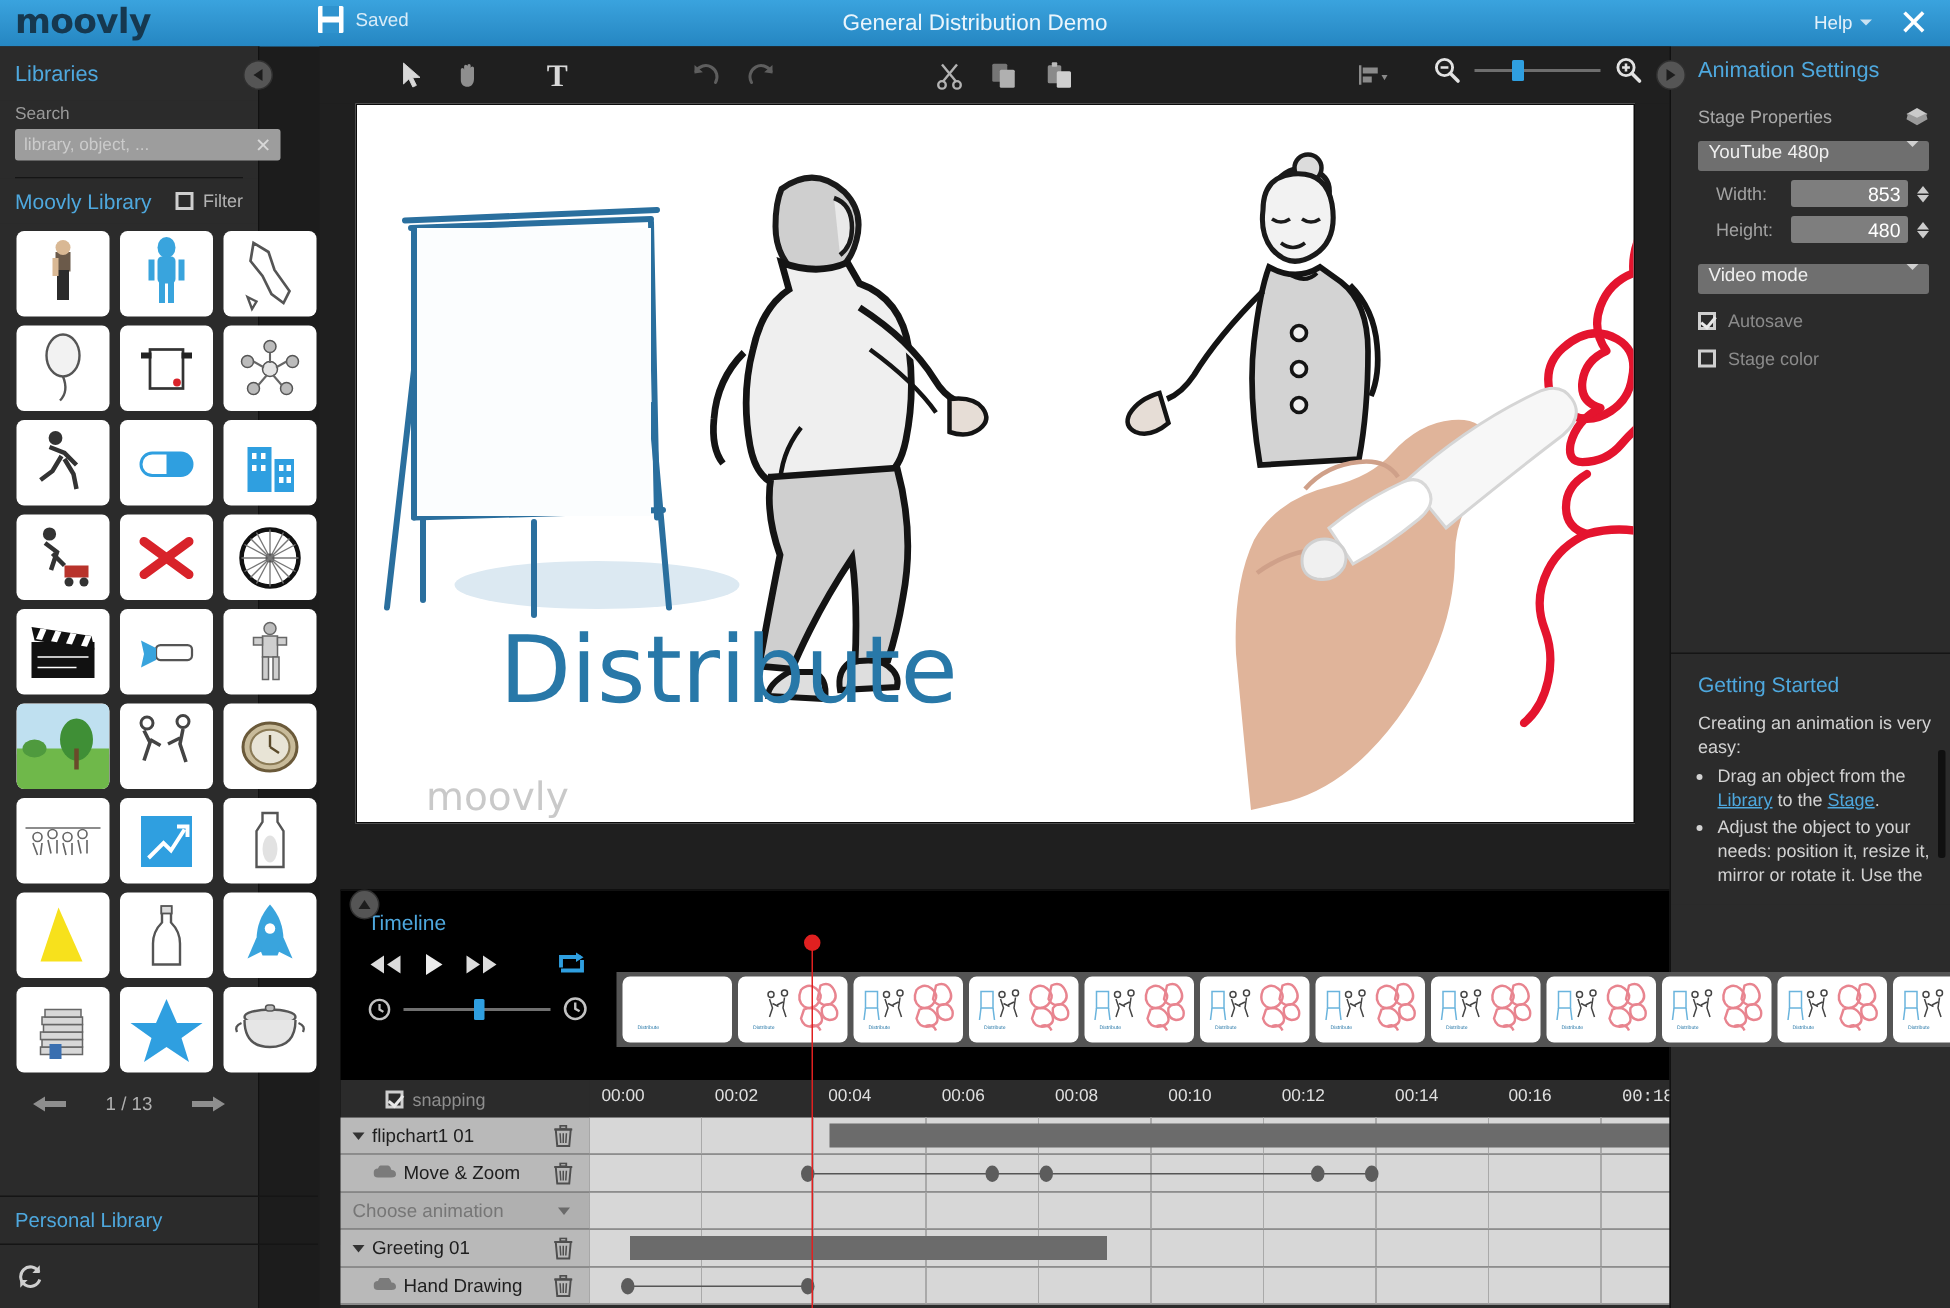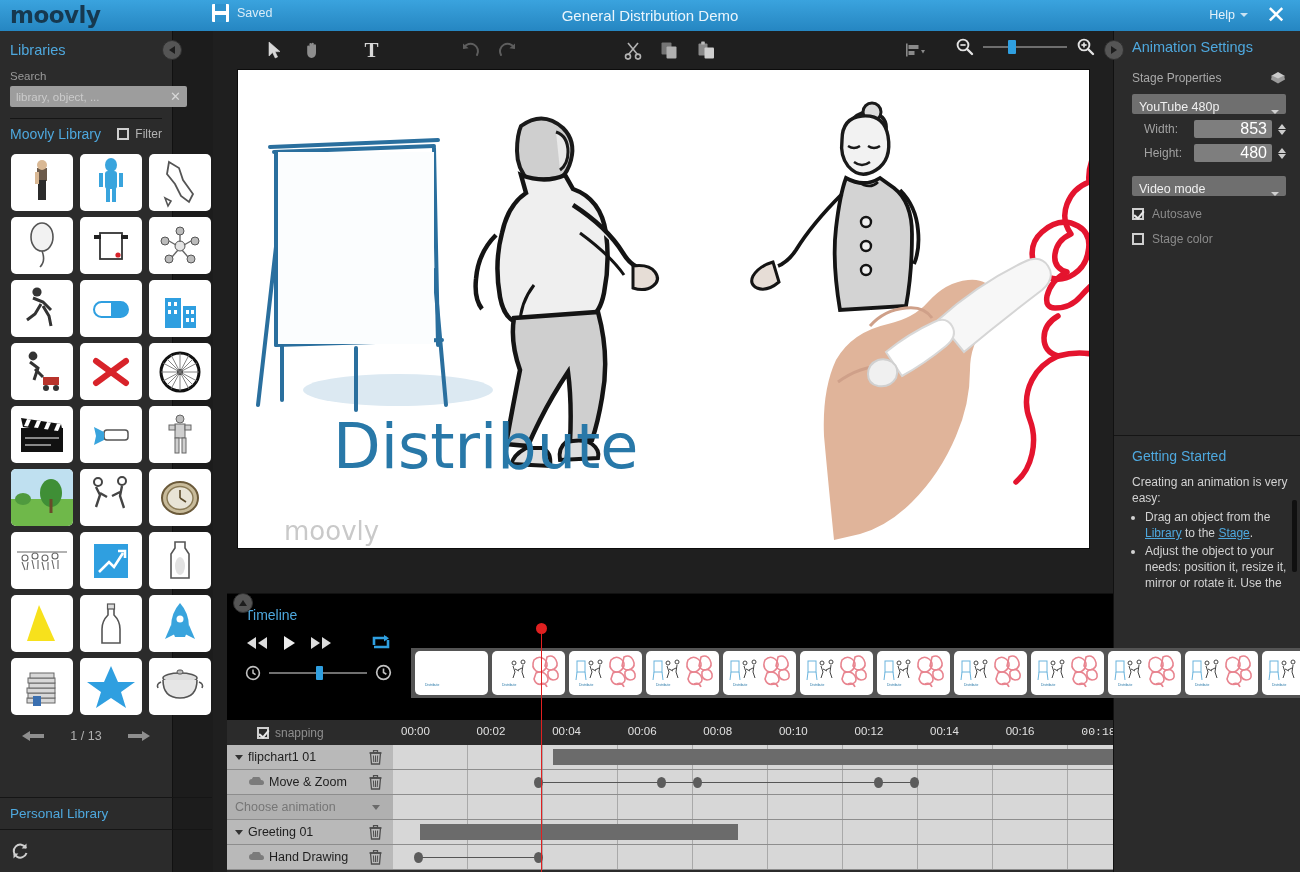--- a/index.html
+++ b/index.html
@@ -307,7 +307,7 @@
     border-right: 4px solid transparent; border-top: 5px solid #ccc; }
   .rp-select {
     margin: 9px 14px 0 18px; height: 20px; background: #6f6f6f;
-    border-radius: 2px; display: flex; align-items: flex-end;
+    border-radius: 2px; display: flex; align-items: flex-start;
     padding: 0 7px; justify-content: space-between; cursor: pointer;
   }
   .rp-select-text { color: #efefef; font-size: 12.5px; }

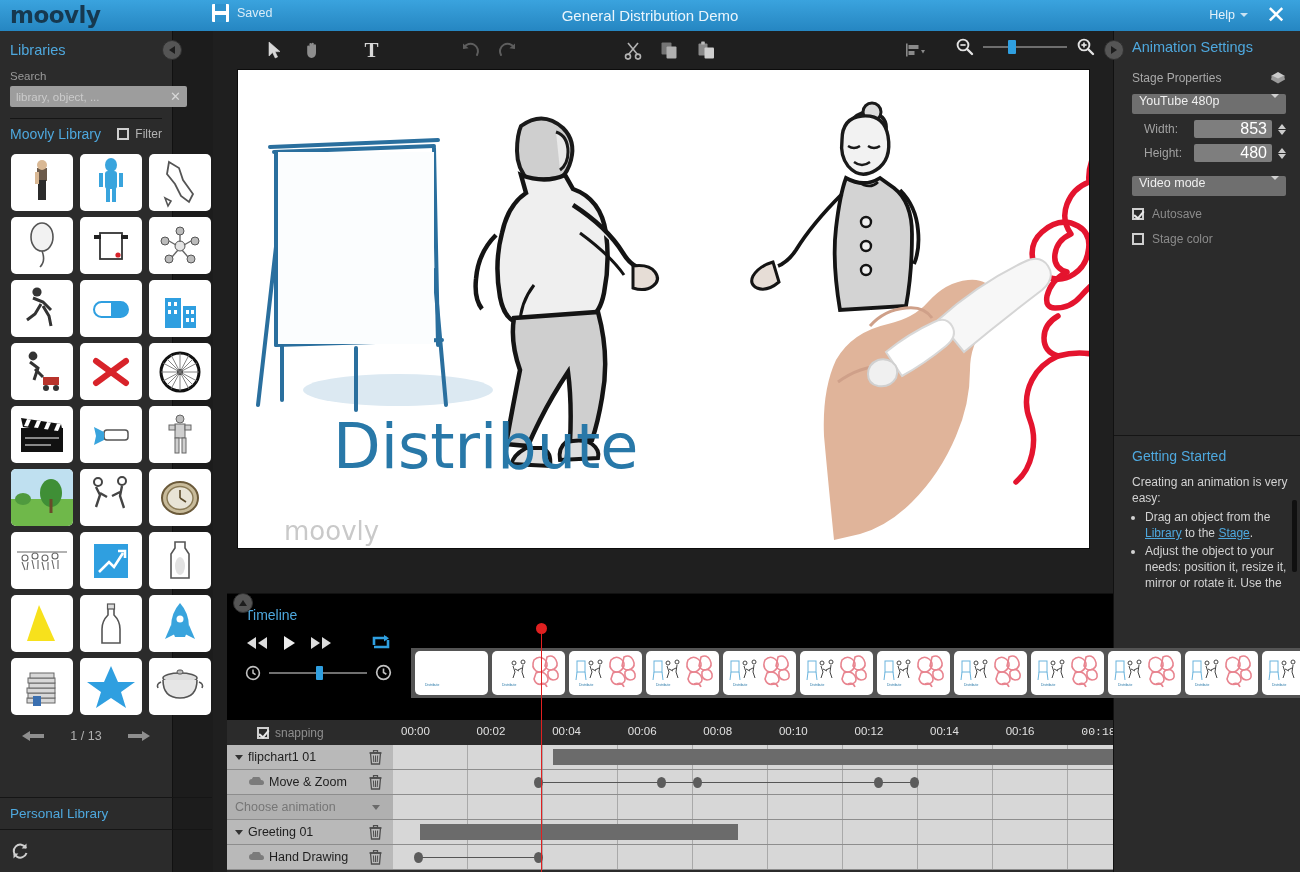--- a/index.html
+++ b/index.html
@@ -297,7 +297,7 @@
   .rp-field-label { color: #a2a2a2; font-size: 12px; flex: 1; text-align: left; padding-left: 12px; }
   .rp-input {
     width: 78px; height: 18px; background: #7e7e7e; border: none;
-    border-radius: 2px; color: #fff; font-size: 16px; text-align: right;
+    border-radius: 2px; color: #fff; font-size: 13px; text-align: right;
     padding-right: 5px; font-family: "Liberation Sans", sans-serif; outline: none;
   }
   .spinner { display: flex; flex-direction: column; gap: 1px; cursor: pointer; }

